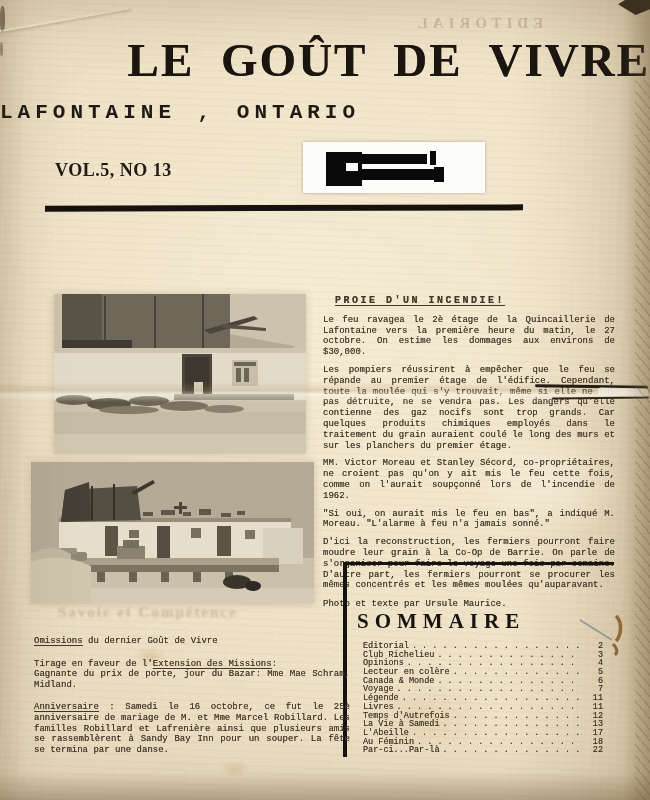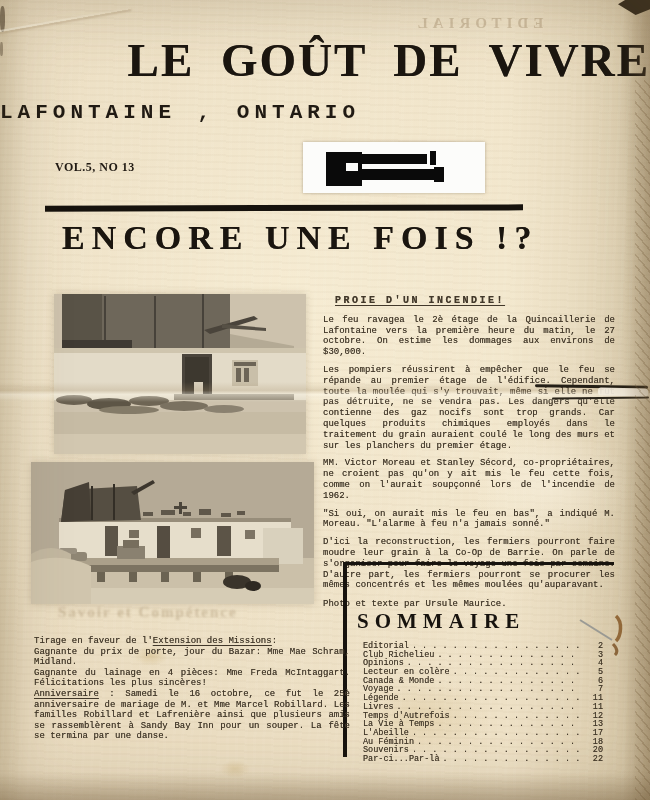--- a/index.html
+++ b/index.html
@@ -52,7 +52,7 @@
     text-shadow:0 0 .5px rgba(27,22,16,.7);}
   .location{position:absolute;left:0;top:101px;width:100%;text-align:left;
     font-size:21px;font-weight:700;letter-spacing:5px;word-spacing:4px;color:#201a13;font-family:Liberation Mono, monospace;}
-  .issue{position:absolute;left:55px;top:160px;font-size:12px;font-weight:700;letter-spacing:.5px;color:#211b14;}
+  .issue{position:absolute;left:55px;top:160px;font-size:18px;font-weight:700;letter-spacing:.5px;color:#211b14;}
   .redaction{position:absolute;left:303px;top:142px;width:182px;height:51px;background:#fcfcfa;
     box-shadow:0 0 3px rgba(60,45,25,.35);}
   .rule{position:absolute;left:45px;top:205px;width:478px;height:6px;background:#16120d;transform:rotate(-.15deg);}

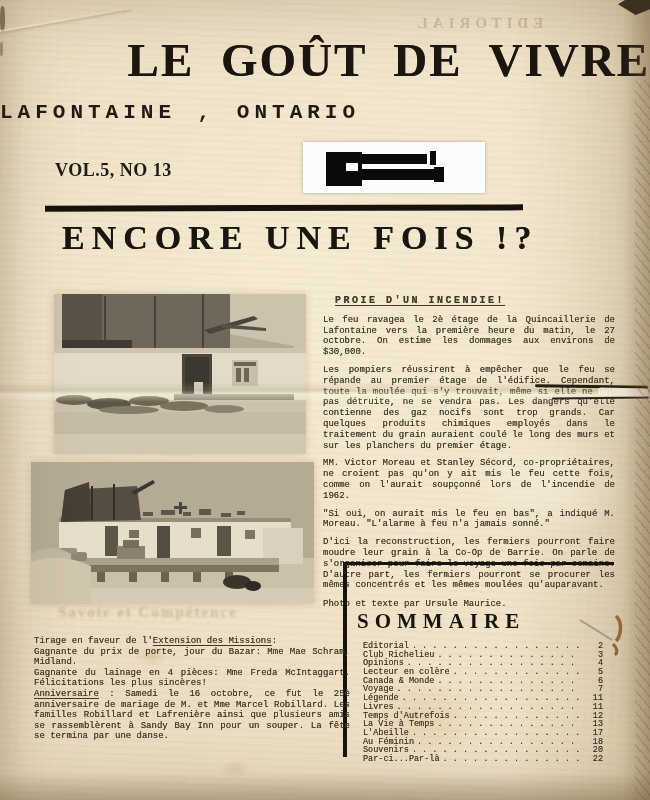--- a/index.html
+++ b/index.html
@@ -122,7 +122,6 @@
   </div>
 
   <div class="rule"></div>
-  <h2 class="headline">ENCORE UNE FOIS !?</h2>
 
   <figure class="photo photo-1">
     <svg width="252" height="160" viewBox="0 0 252 160">

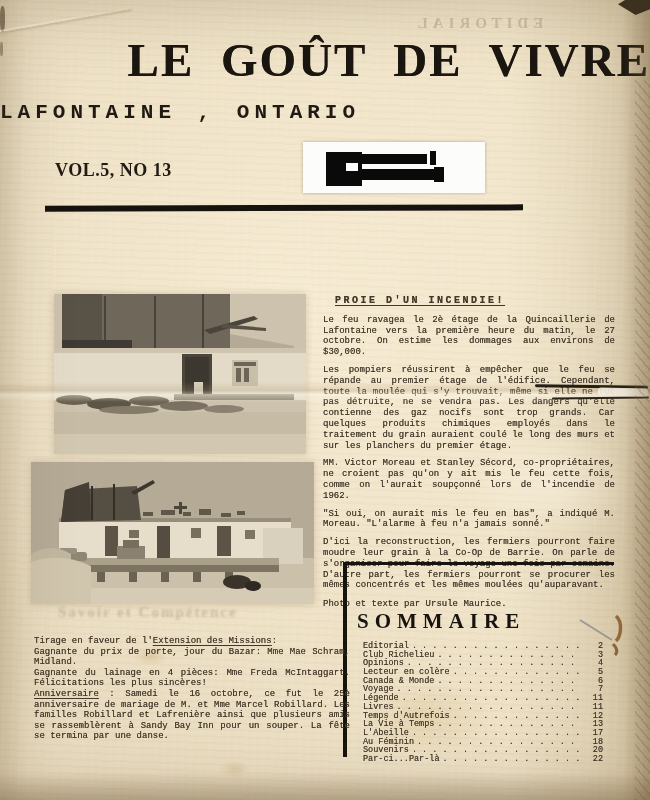--- a/index.html
+++ b/index.html
@@ -293,6 +293,7 @@
   </section>
 
   <section class="notes">
+    <p><span class="u">Omissions</span><span> du dernier Goût de Vivre</span></p>
     <p class="gap"><span>Tirage en faveur de l'</span><span class="u">Extension des Missions</span><span>:</span></p>
     <p>Gagnante du prix de porte, jour du Bazar: Mme Mae Schram, Midland.</p>
     <p>Gagnante du lainage en 4 pièces: Mme Freda McIntaggart.  Félicitations les plus sincères!</p>

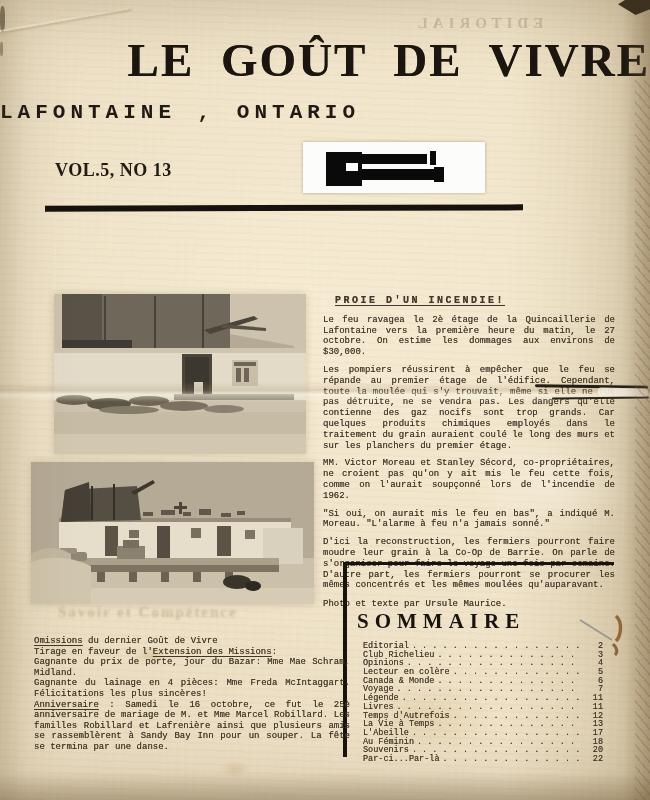--- a/index.html
+++ b/index.html
@@ -87,7 +87,7 @@
     font-family:"Liberation Mono", monospace;font-size:9px;line-height:10.6px;
     color:#42382a;text-align:justify;text-shadow:0 0 .4px rgba(66,56,42,.75);}
   .notes p{margin:0;}
-  .notes .gap{margin-top:0;}
+  .notes .gap{margin-top:12px;}
   .u{text-decoration:underline;text-underline-offset:2px;}
   
   .staple{position:absolute;left:572px;top:610px;}

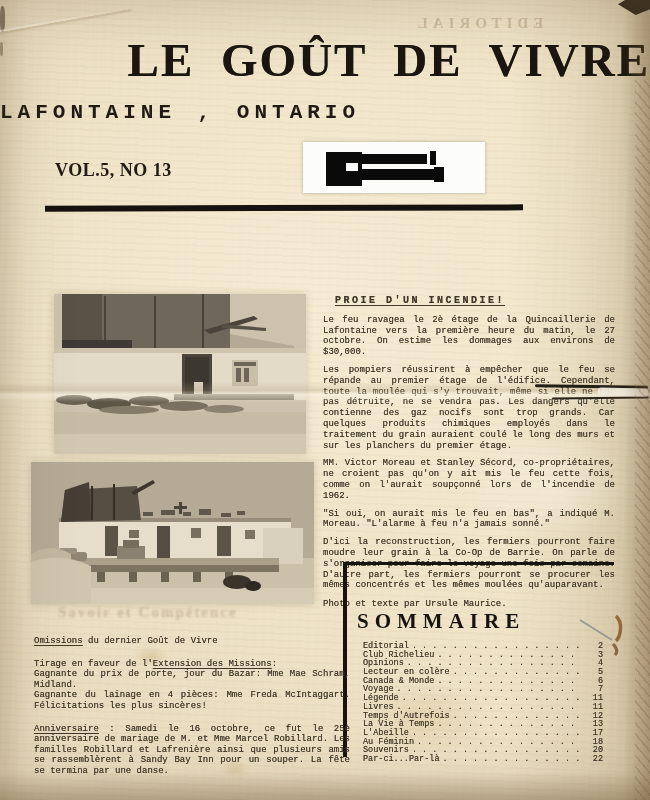--- a/index.html
+++ b/index.html
@@ -296,7 +296,6 @@
     <p><span class="u">Omissions</span><span> du dernier Goût de Vivre</span></p>
     <p class="gap"><span>Tirage en faveur de l'</span><span class="u">Extension des Missions</span><span>:</span></p>
     <p>Gagnante du prix de porte, jour du Bazar: Mme Mae Schram, Midland.</p>
-    <p>Gagnante du lainage en 4 pièces: Mme Freda McIntaggart.  Félicitations les plus sincères!</p>
     <p class="gap"><span class="u">Anniversaire</span><span> :  Samedi le 16 octobre, ce fut le 25è anniversaire de mariage de M. et Mme Marcel Robillard. Les familles Robillard et Lafrenière ainsi que plusieurs amis se rassemblèrent à Sandy Bay Inn pour un souper. La fête se termina par une danse.</span></p>
   </section>
 

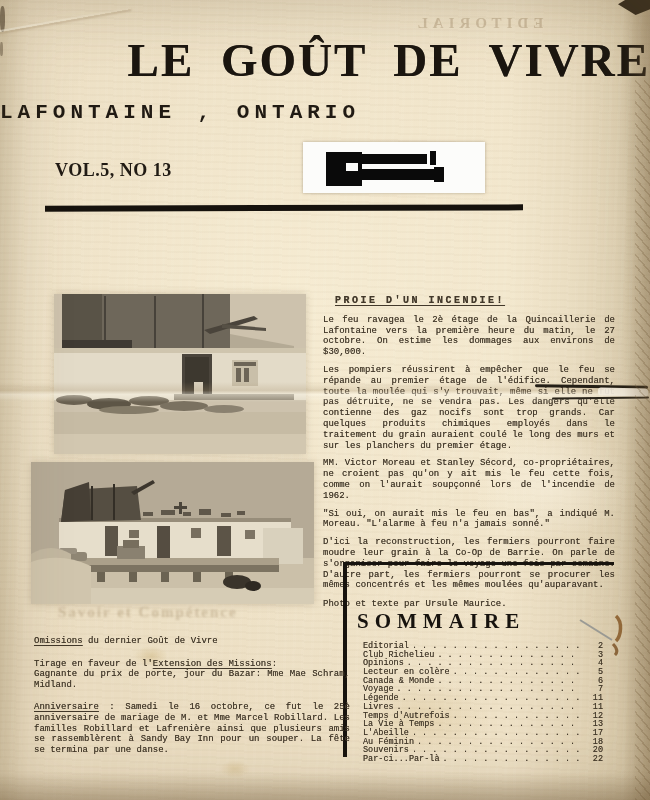--- a/index.html
+++ b/index.html
@@ -265,7 +265,7 @@
           <span class="toc-page">12</span>
         </div>
       <div class="toc-row">
-          <span class="toc-label">La Vie à Temps</span>
+          <span class="toc-label">La Vie à Samedi</span>
           <span class="toc-dots"></span>
           <span class="toc-page">13</span>
         </div>

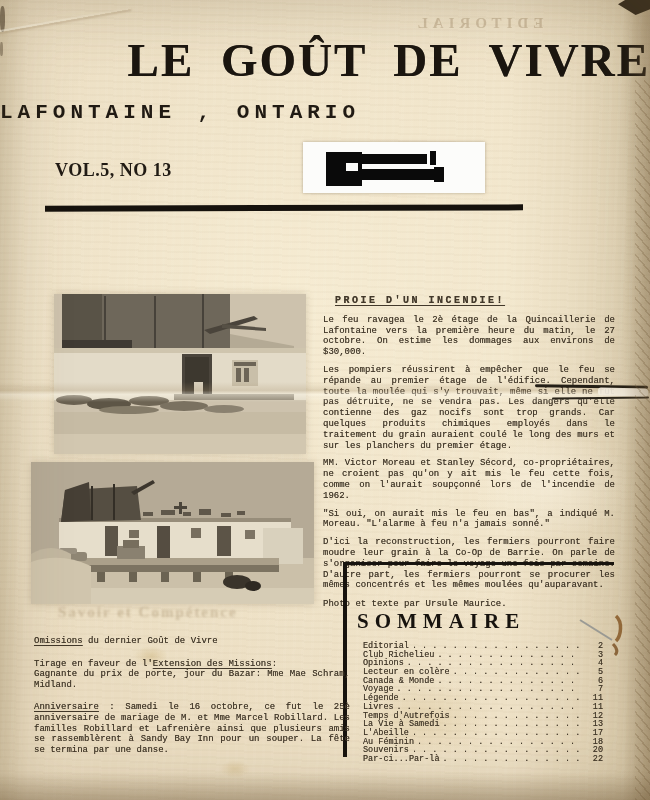--- a/index.html
+++ b/index.html
@@ -280,11 +280,6 @@
           <span class="toc-page">18</span>
         </div>
       <div class="toc-row">
-          <span class="toc-label">Souvenirs</span>
-          <span class="toc-dots"></span>
-          <span class="toc-page">20</span>
-        </div>
-      <div class="toc-row">
           <span class="toc-label">Par-ci...Par-là</span>
           <span class="toc-dots"></span>
           <span class="toc-page">22</span>

